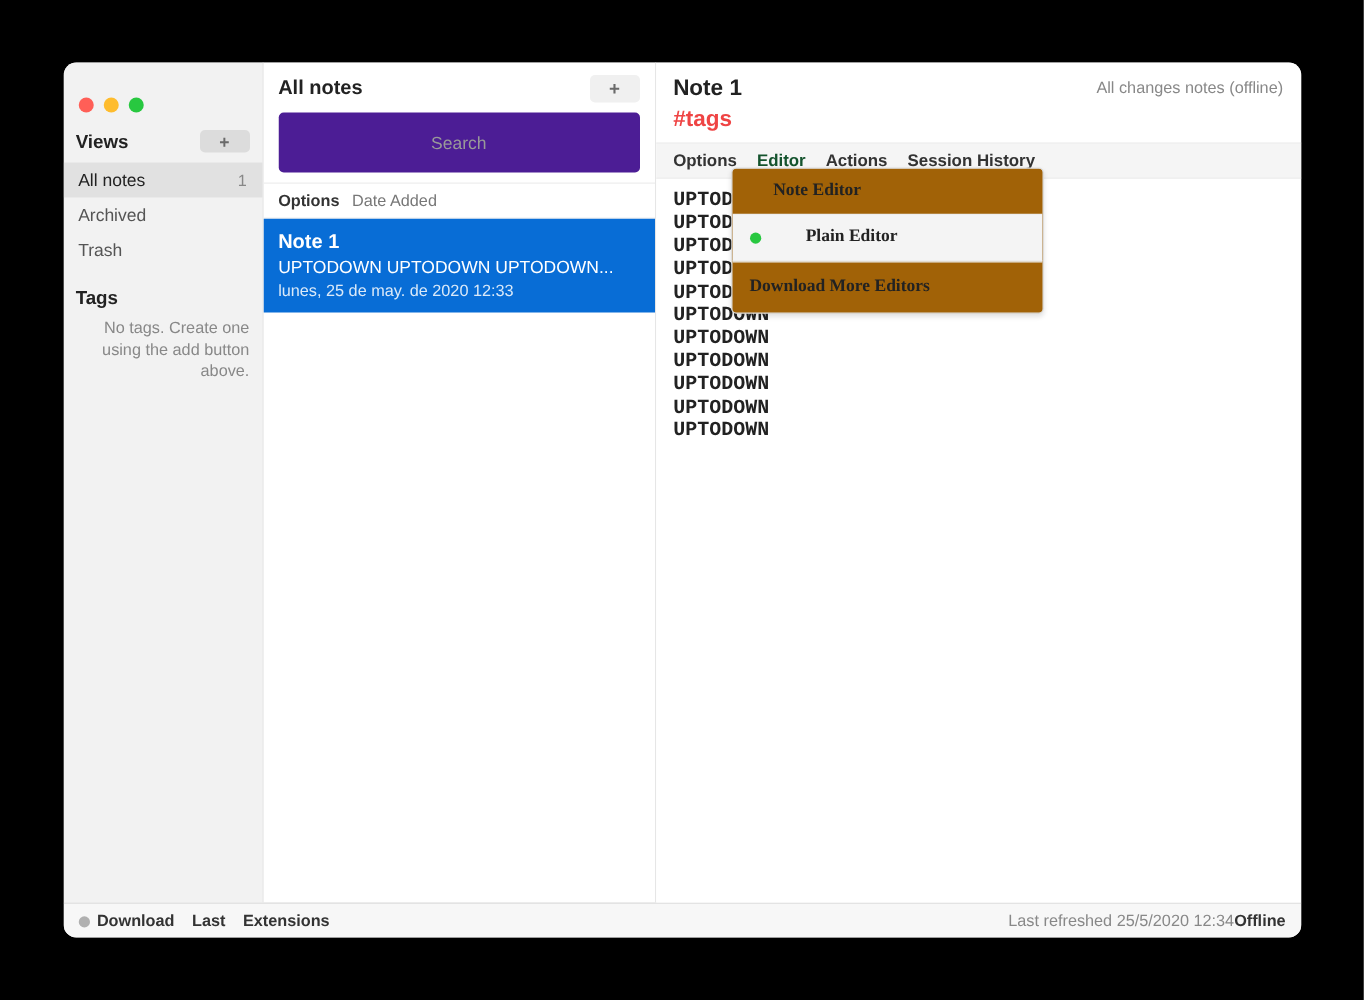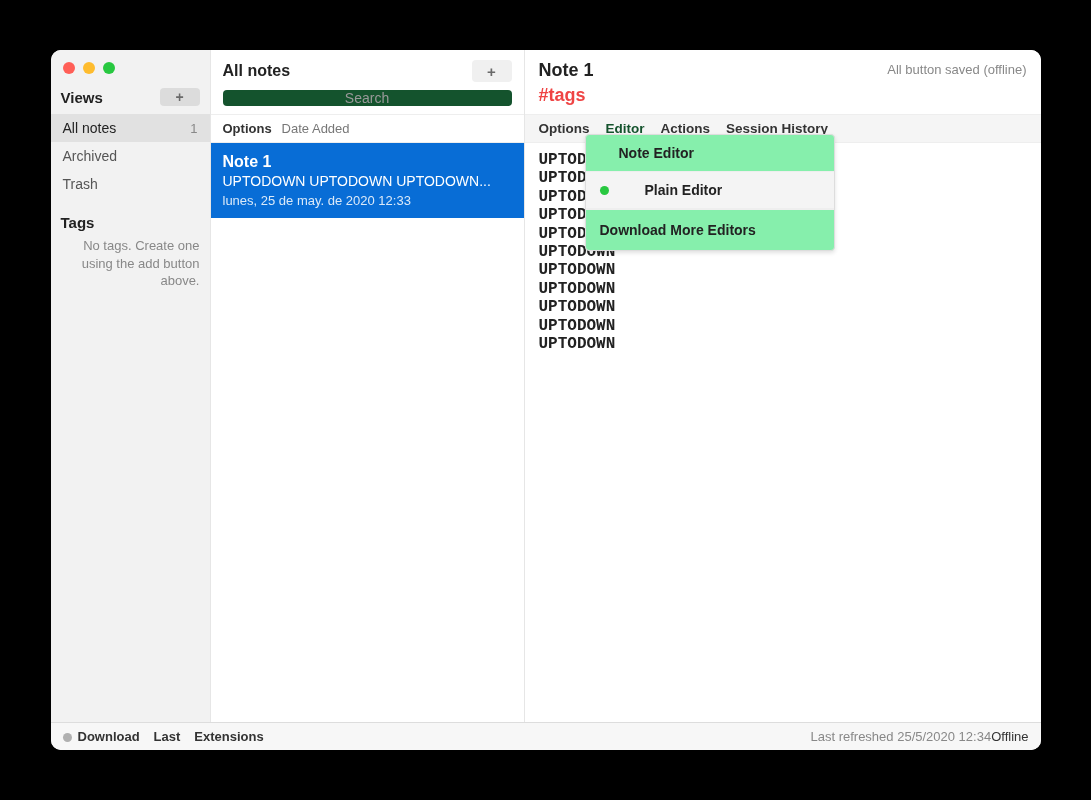--- a/index.html
+++ b/index.html
@@ -373,7 +373,7 @@
     <div class="editor">
       <div class="editor-header">
         <span class="editor-title">Note 1</span>
-        <span class="save-status">All button saved (offline)</span>
+        <span class="save-status">All changes notes (offline)</span>
       </div>
       <div class="editor-tags">#tags</div>
       <div class="editor-tabs">

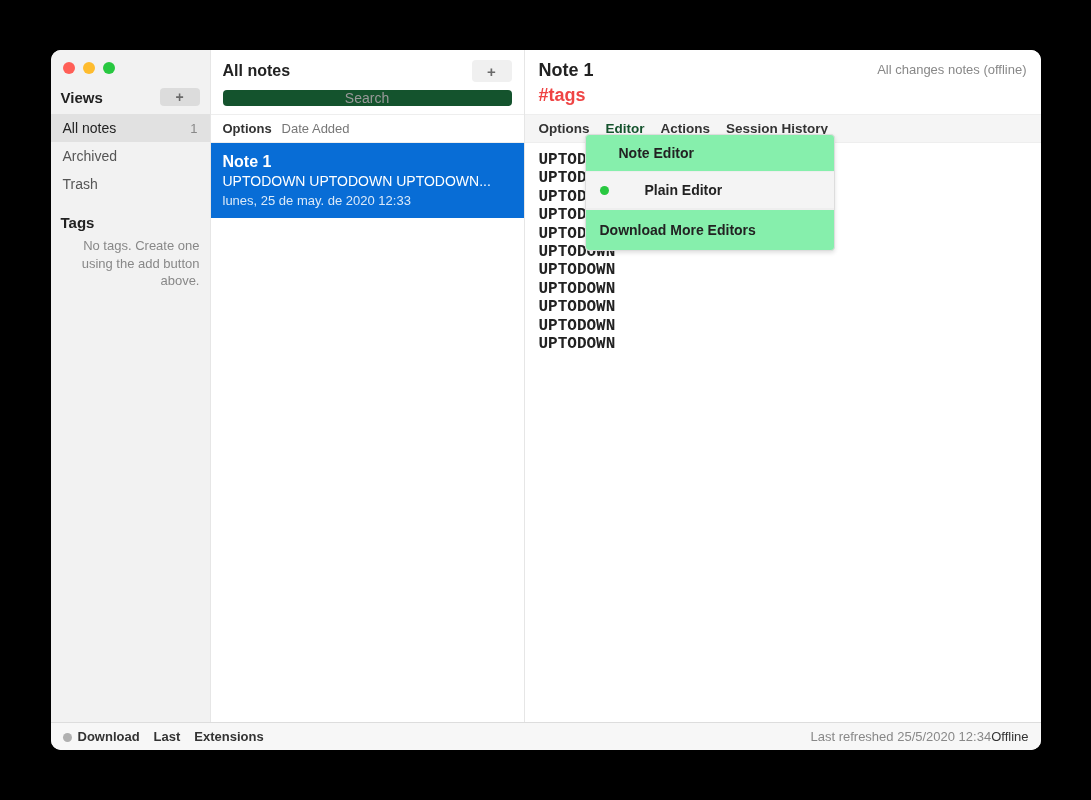--- a/index.html
+++ b/index.html
@@ -36,7 +36,7 @@
       border-right: 1px solid #e6e6e6;
       display: flex;
       flex-direction: column;
-      padding-top: 8px;
+      padding-top: 24px;
     }
     .traffic-lights {
       display: flex;

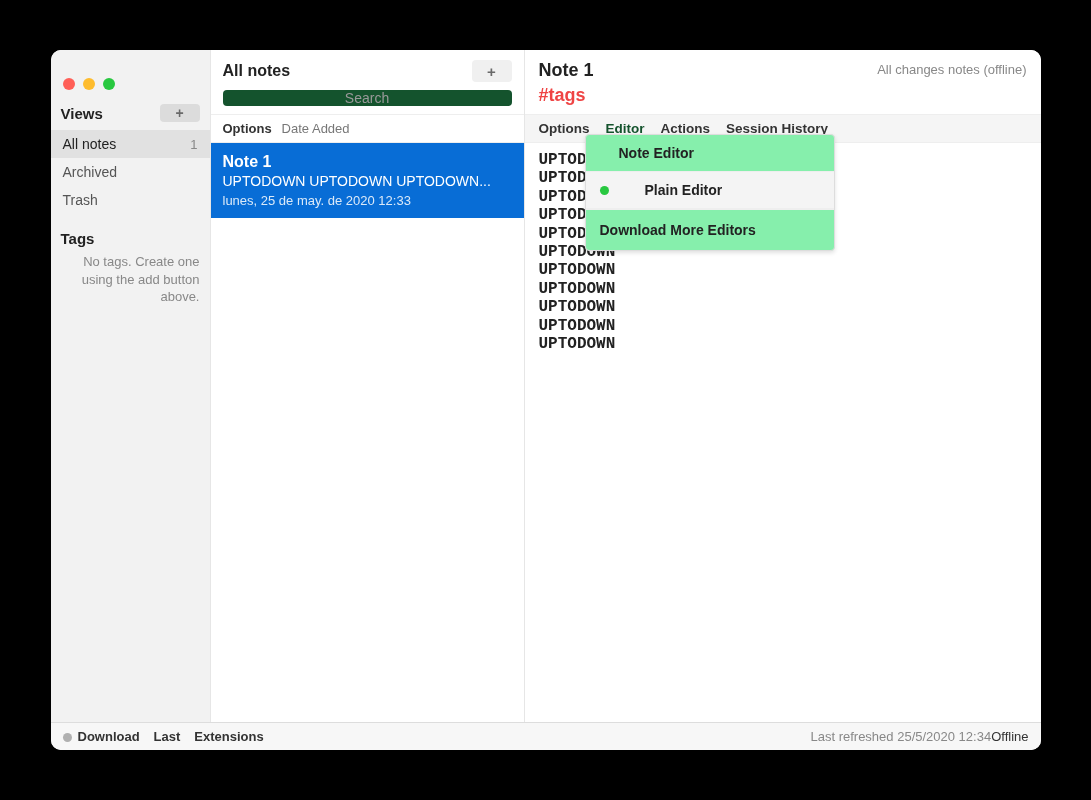--- a/index.html
+++ b/index.html
@@ -142,8 +142,8 @@
     }
     .search-box {
       margin: 0 12px 8px 12px;
-      height: 16px;
-      background: #14532d;
+      height: 48px;
+      background: #4c1d95;
       border-radius: 4px;
       display: flex;
       align-items: center;

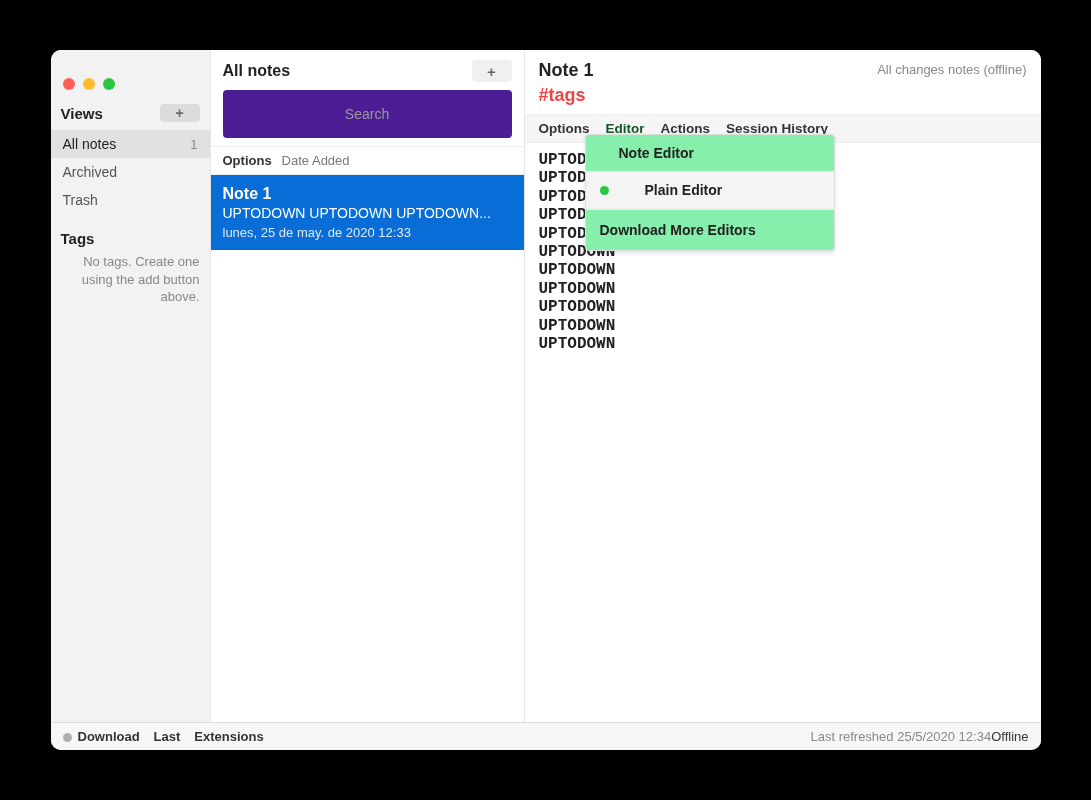--- a/index.html
+++ b/index.html
@@ -250,12 +250,13 @@
       top: 84px;
       left: 60px;
       width: 250px;
-      background: #86efac;
+      background: #a16207;
       border: 1px solid #ddd;
       border-radius: 4px;
       box-shadow: 0 2px 4px rgba(0,0,0,0.12);
       overflow: hidden;
       z-index: 10;
+      font-family: Liberation Serif, serif;
     }
     .dropdown-item {
       padding: 10px 14px;

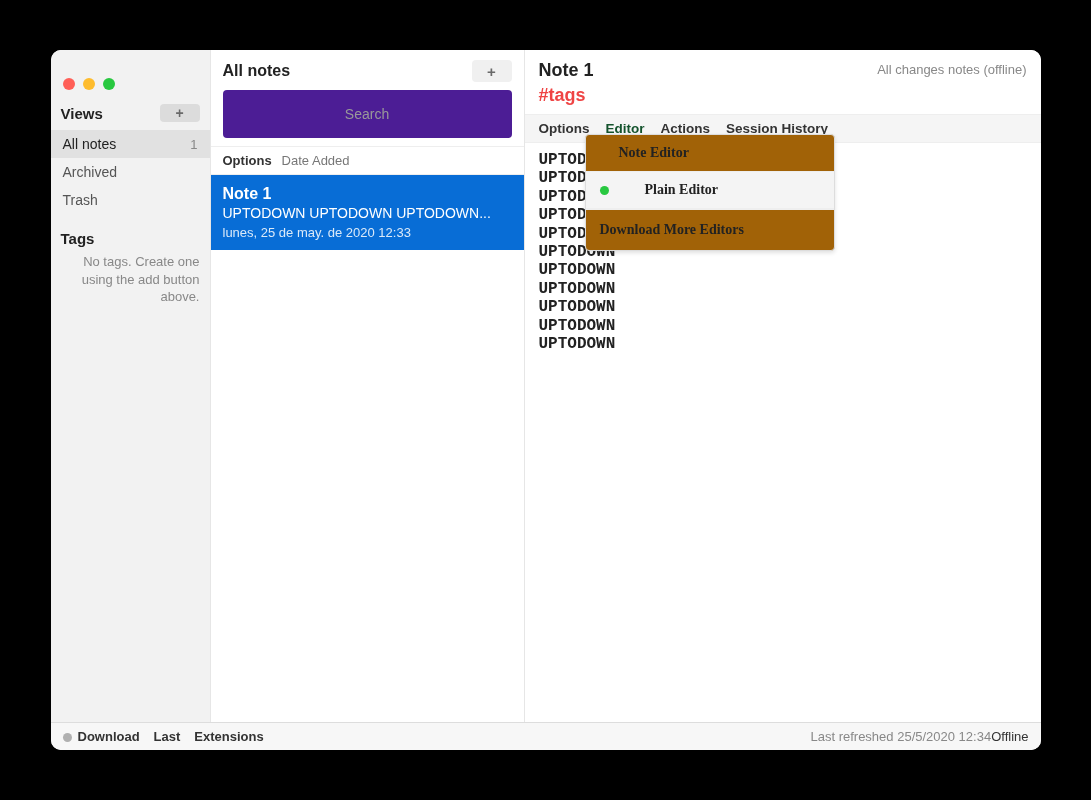--- a/index.html
+++ b/index.html
@@ -315,7 +315,7 @@
       align-items: center;
     }
     .footer-right .refreshed { color: #888; }
-    .footer-right .offline { font-weight: 400; cursor: pointer; text-align: right; }
+    .footer-right .offline { font-weight: 700; cursor: pointer; text-align: right; }
   </style>
 </head>
 <body>

